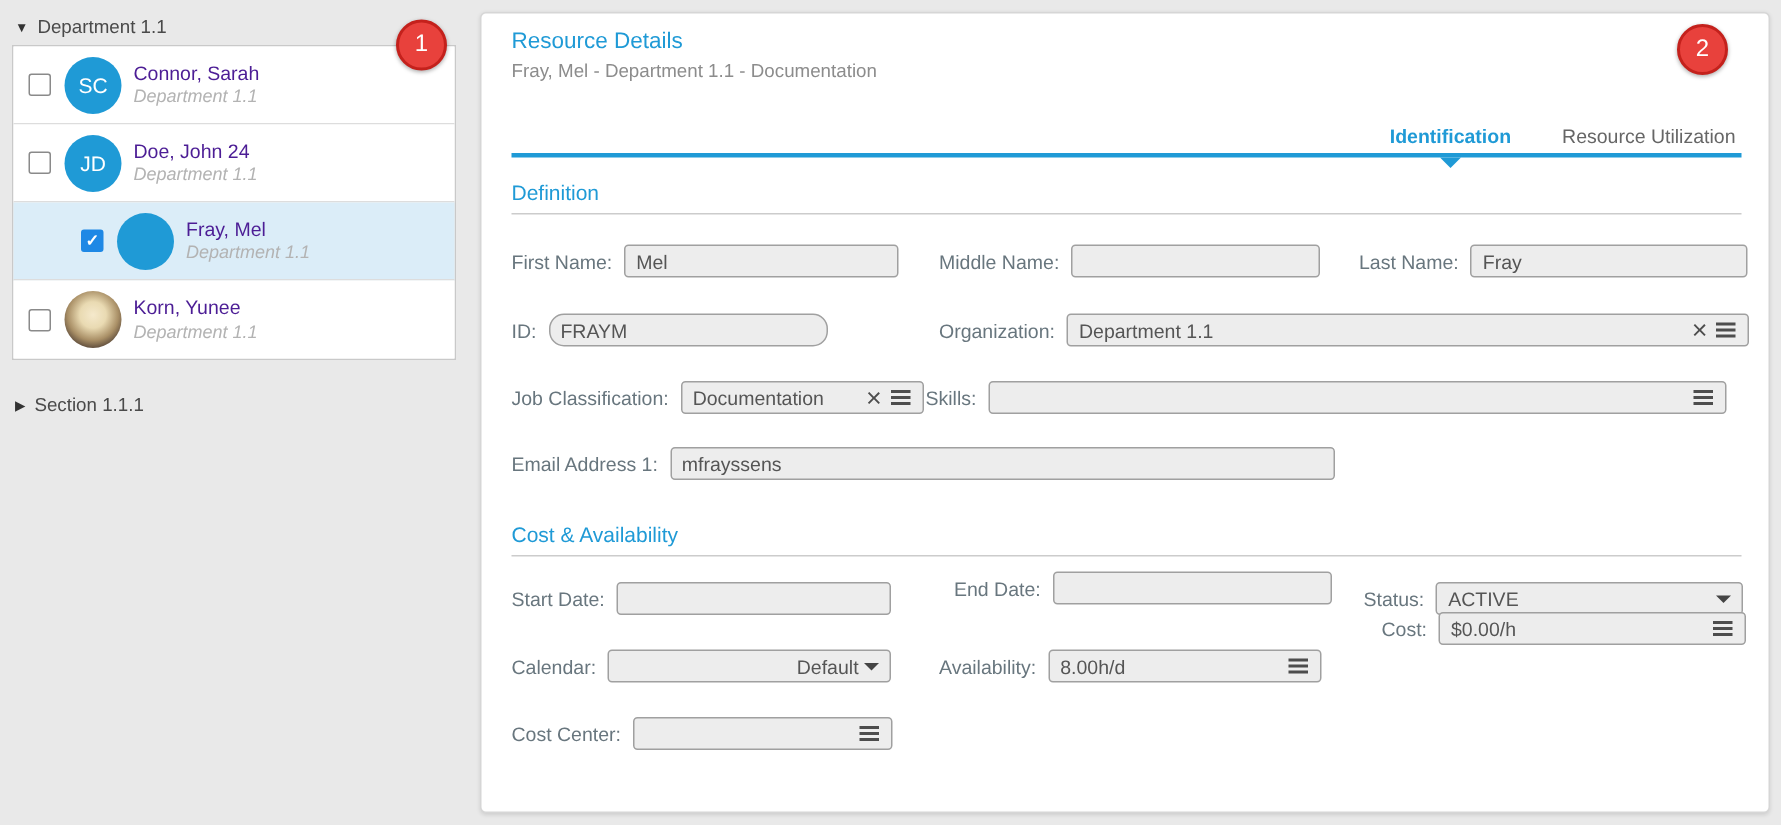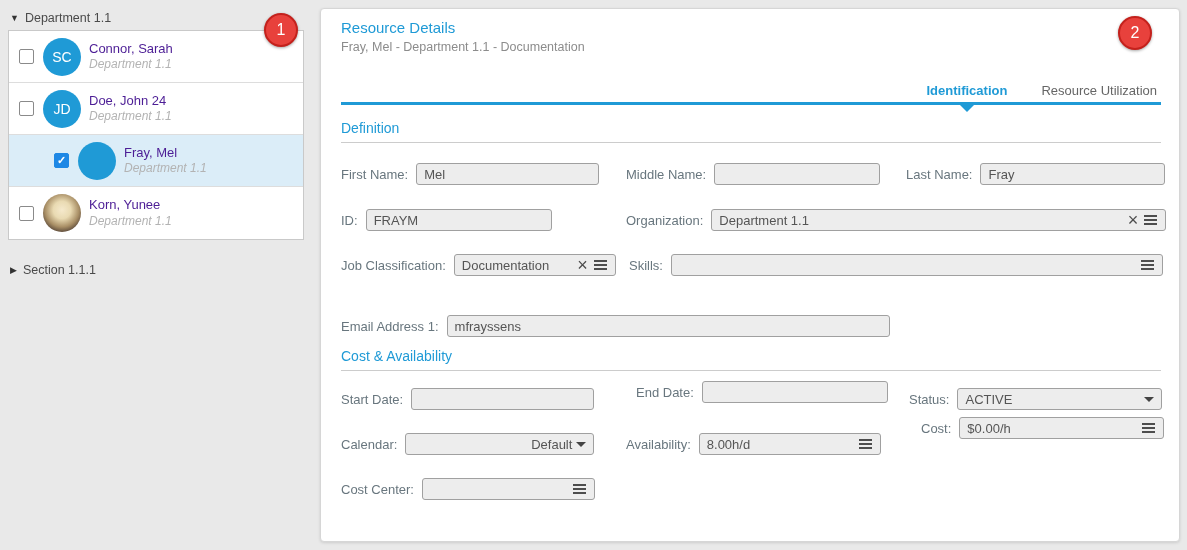--- a/index.html
+++ b/index.html
@@ -163,7 +163,7 @@
 
     <div class="grp" style="left:20px; top:200px;">
       <span class="lbl">ID:</span>
-      <span class="field" style="width:186px;">
+      <span class="field" style="width:186px;border-radius:10px;">
         <span class="val">FRAYM</span>
       </span>
     </div>

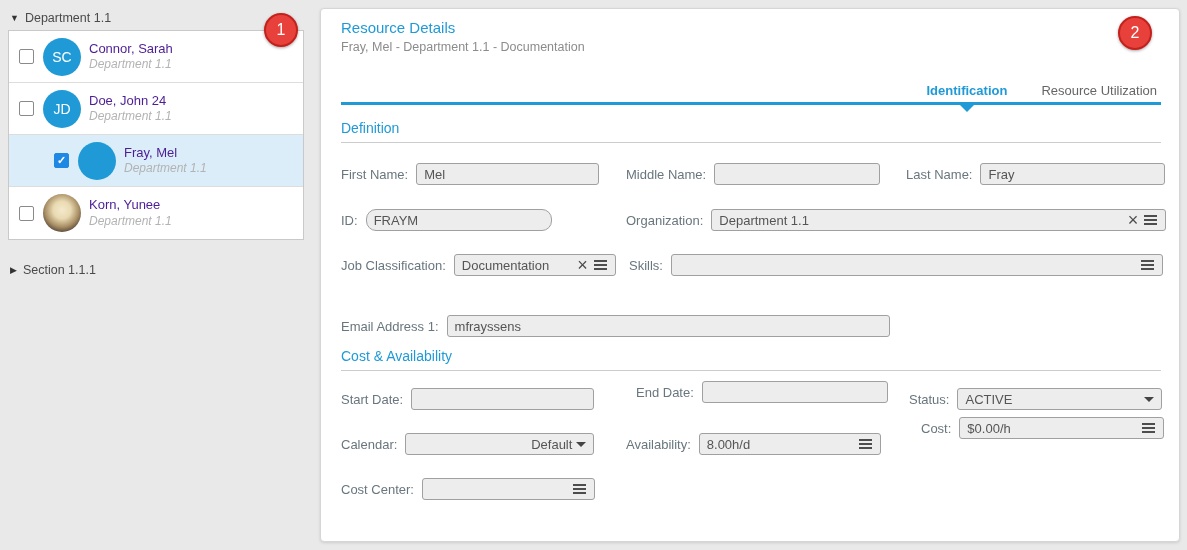--- a/index.html
+++ b/index.html
@@ -188,7 +188,7 @@
         </span>
       </span>
     </div>
-    <div class="grp" style="left:308px; top:245px;text-align:right;">
+    <div class="grp" style="left:296px; top:245px;text-align:right;">
       <span class="lbl">Skills:</span>
       <span class="field" style="width:492px;">
         <span class="val"></span>

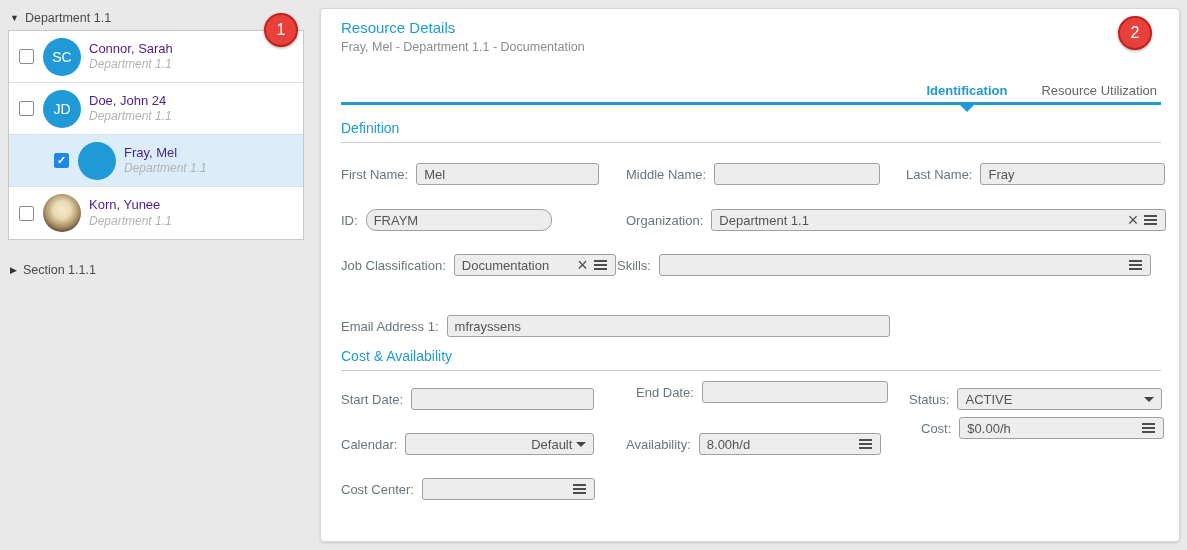--- a/index.html
+++ b/index.html
@@ -198,7 +198,7 @@
       </span>
     </div>
 
-    <div class="grp" style="left:20px; top:289px;margin-top:17px;">
+    <div class="grp" style="left:20px; top:289px;">
       <span class="lbl">Email Address 1:</span>
       <span class="field" style="width:443px;">
         <span class="val">mfrayssens</span>

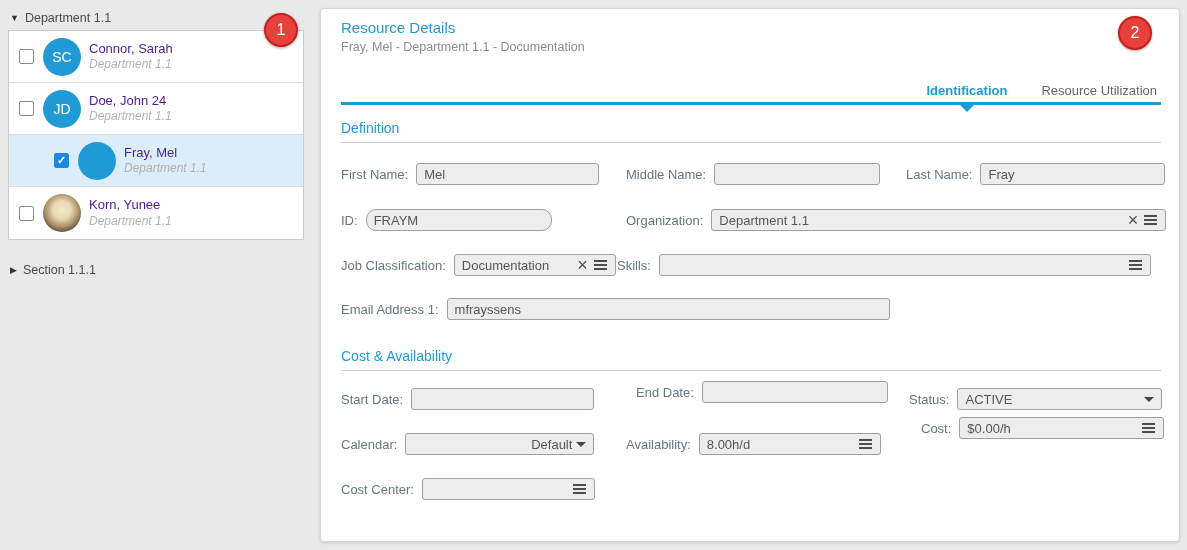--- a/index.html
+++ b/index.html
@@ -246,7 +246,7 @@
         </span>
       </span>
     </div>
-    <div class="grp" style="left:600px; top:408px;">
+    <div class="grp" style="left:600px; top:399px;">
       <span class="lbl">Cost:</span>
       <span class="field" style="width:205px;">
         <span class="val">$0.00/h</span>

